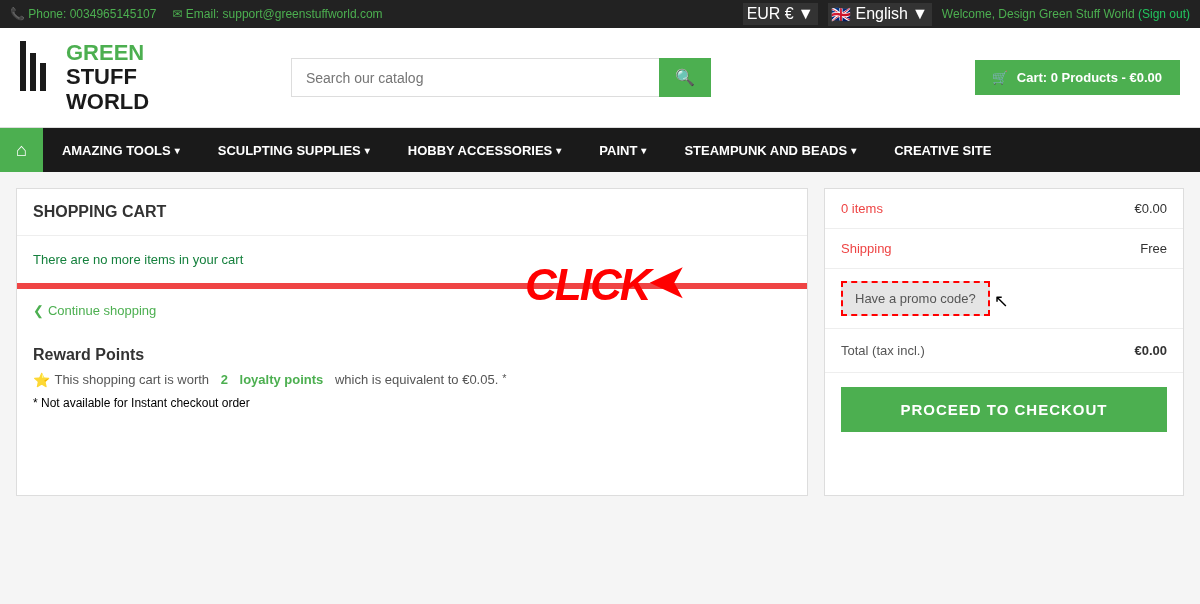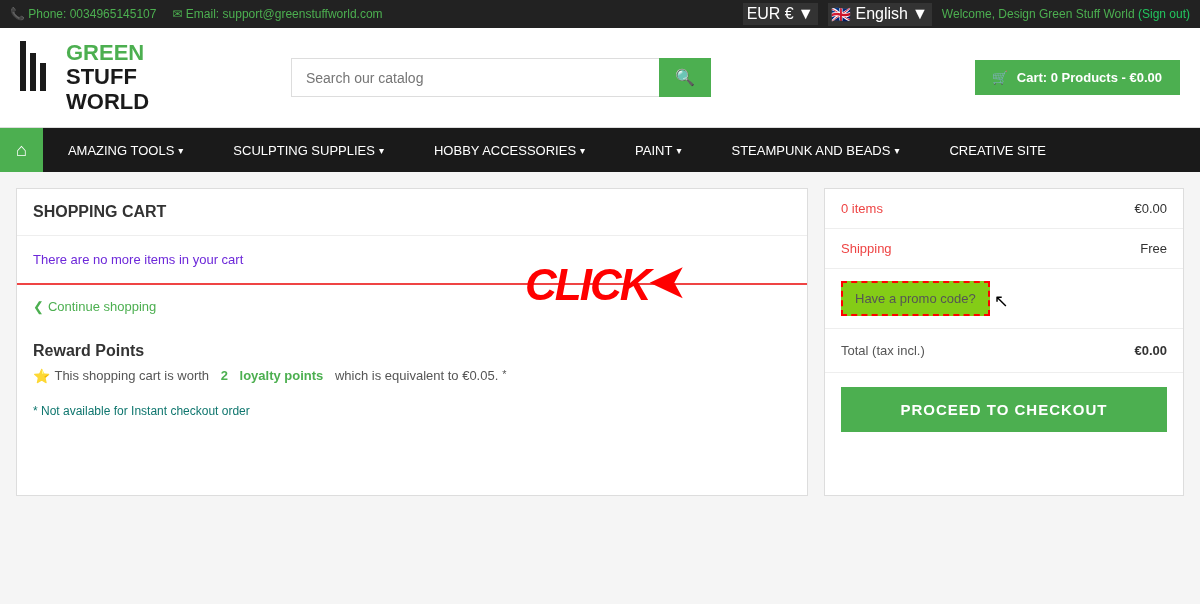--- a/index.html
+++ b/index.html
@@ -127,13 +127,13 @@
     }
     .nav-item {
       color: #fff;
-      padding: 0 25px;
+      padding: 0 19px;
       height: 33px;
       display: flex;
       align-items: center;
       cursor: pointer;
       font-size: 13px;
-      font-weight: normal;
+      font-weight: bold;
       white-space: nowrap;
       text-transform: uppercase;
       gap: 4px;

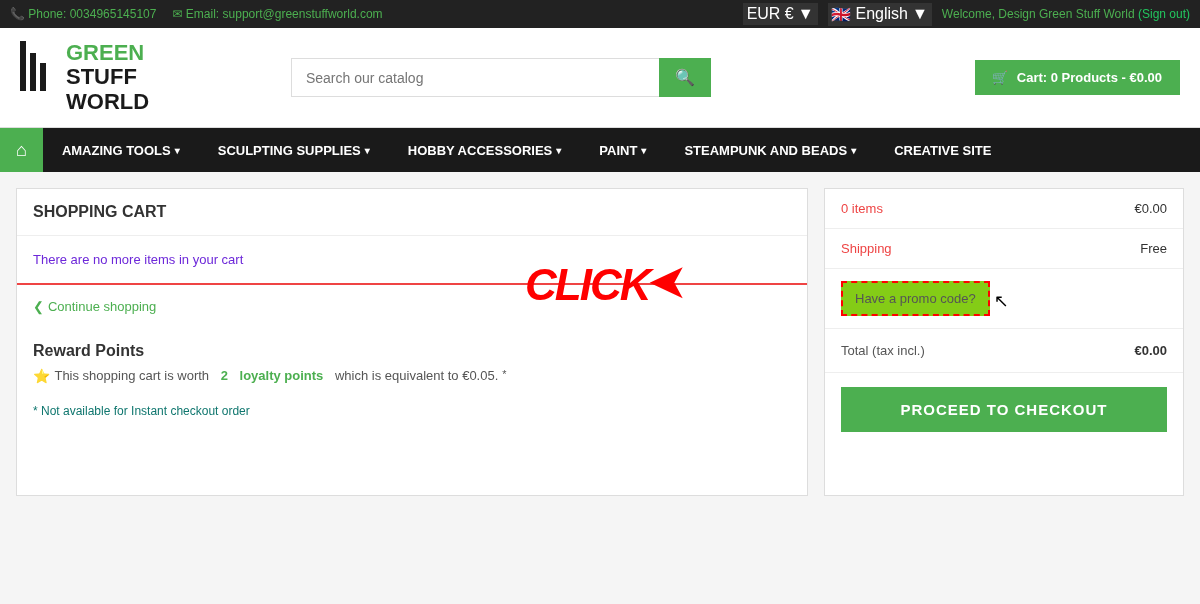--- a/index.html
+++ b/index.html
@@ -164,9 +164,9 @@
     }
     .cart-empty {
       padding: 16px;
-      color: #6d28d9;
-      font-size: 13px;
-      border-bottom: 2px solid #ef4444;
+      color: #15803d;
+      font-size: 13px;
+      border-bottom: 6px solid #ef4444;
     }
     .continue-shopping {
       padding: 14px 16px;

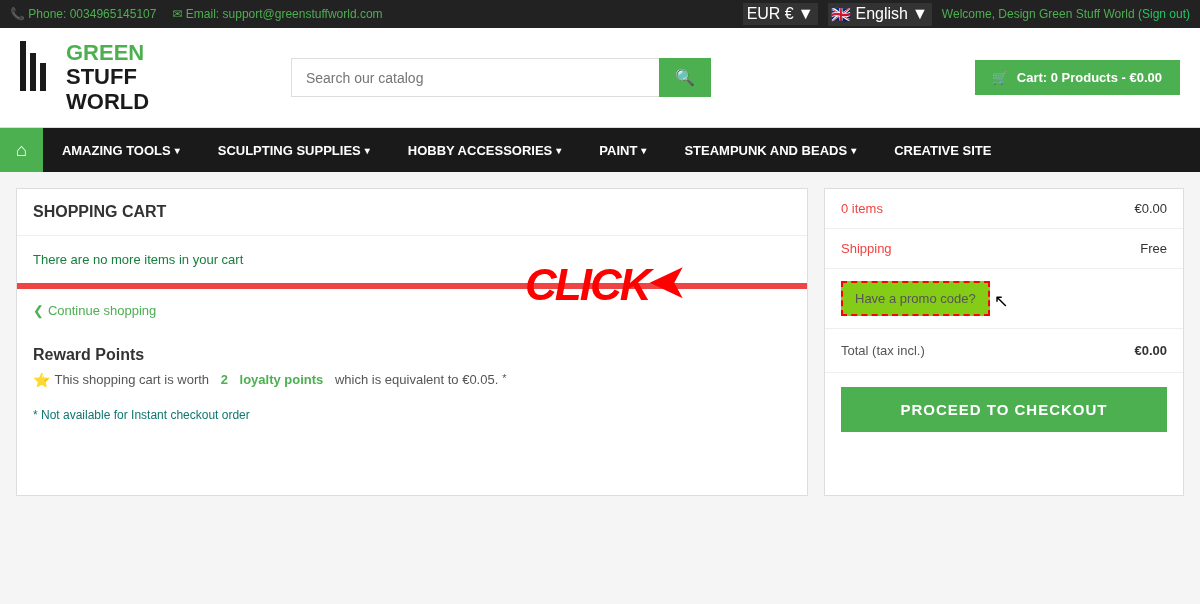--- a/index.html
+++ b/index.html
@@ -232,7 +232,7 @@
       display: inline-block;
       font-size: 13px;
       color: #555;
-      background: #84cc16;
+      background: #e5e5e5;
     }
 
     

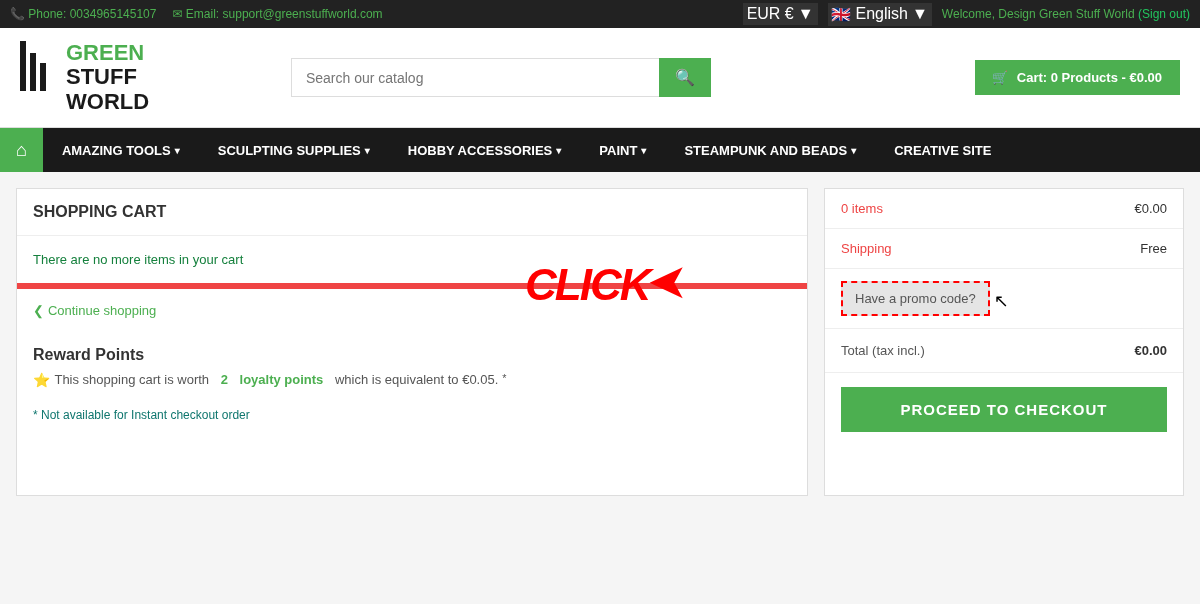--- a/index.html
+++ b/index.html
@@ -197,8 +197,8 @@
     .reward-text .loyalty { color: #4caf50; font-weight: bold; }
     .reward-note {
       font-size: 12px;
-      color: #0f766e;
-      margin-top: 20px;
+      color: #000000;
+      margin-top: 8px;
     }
 
     

